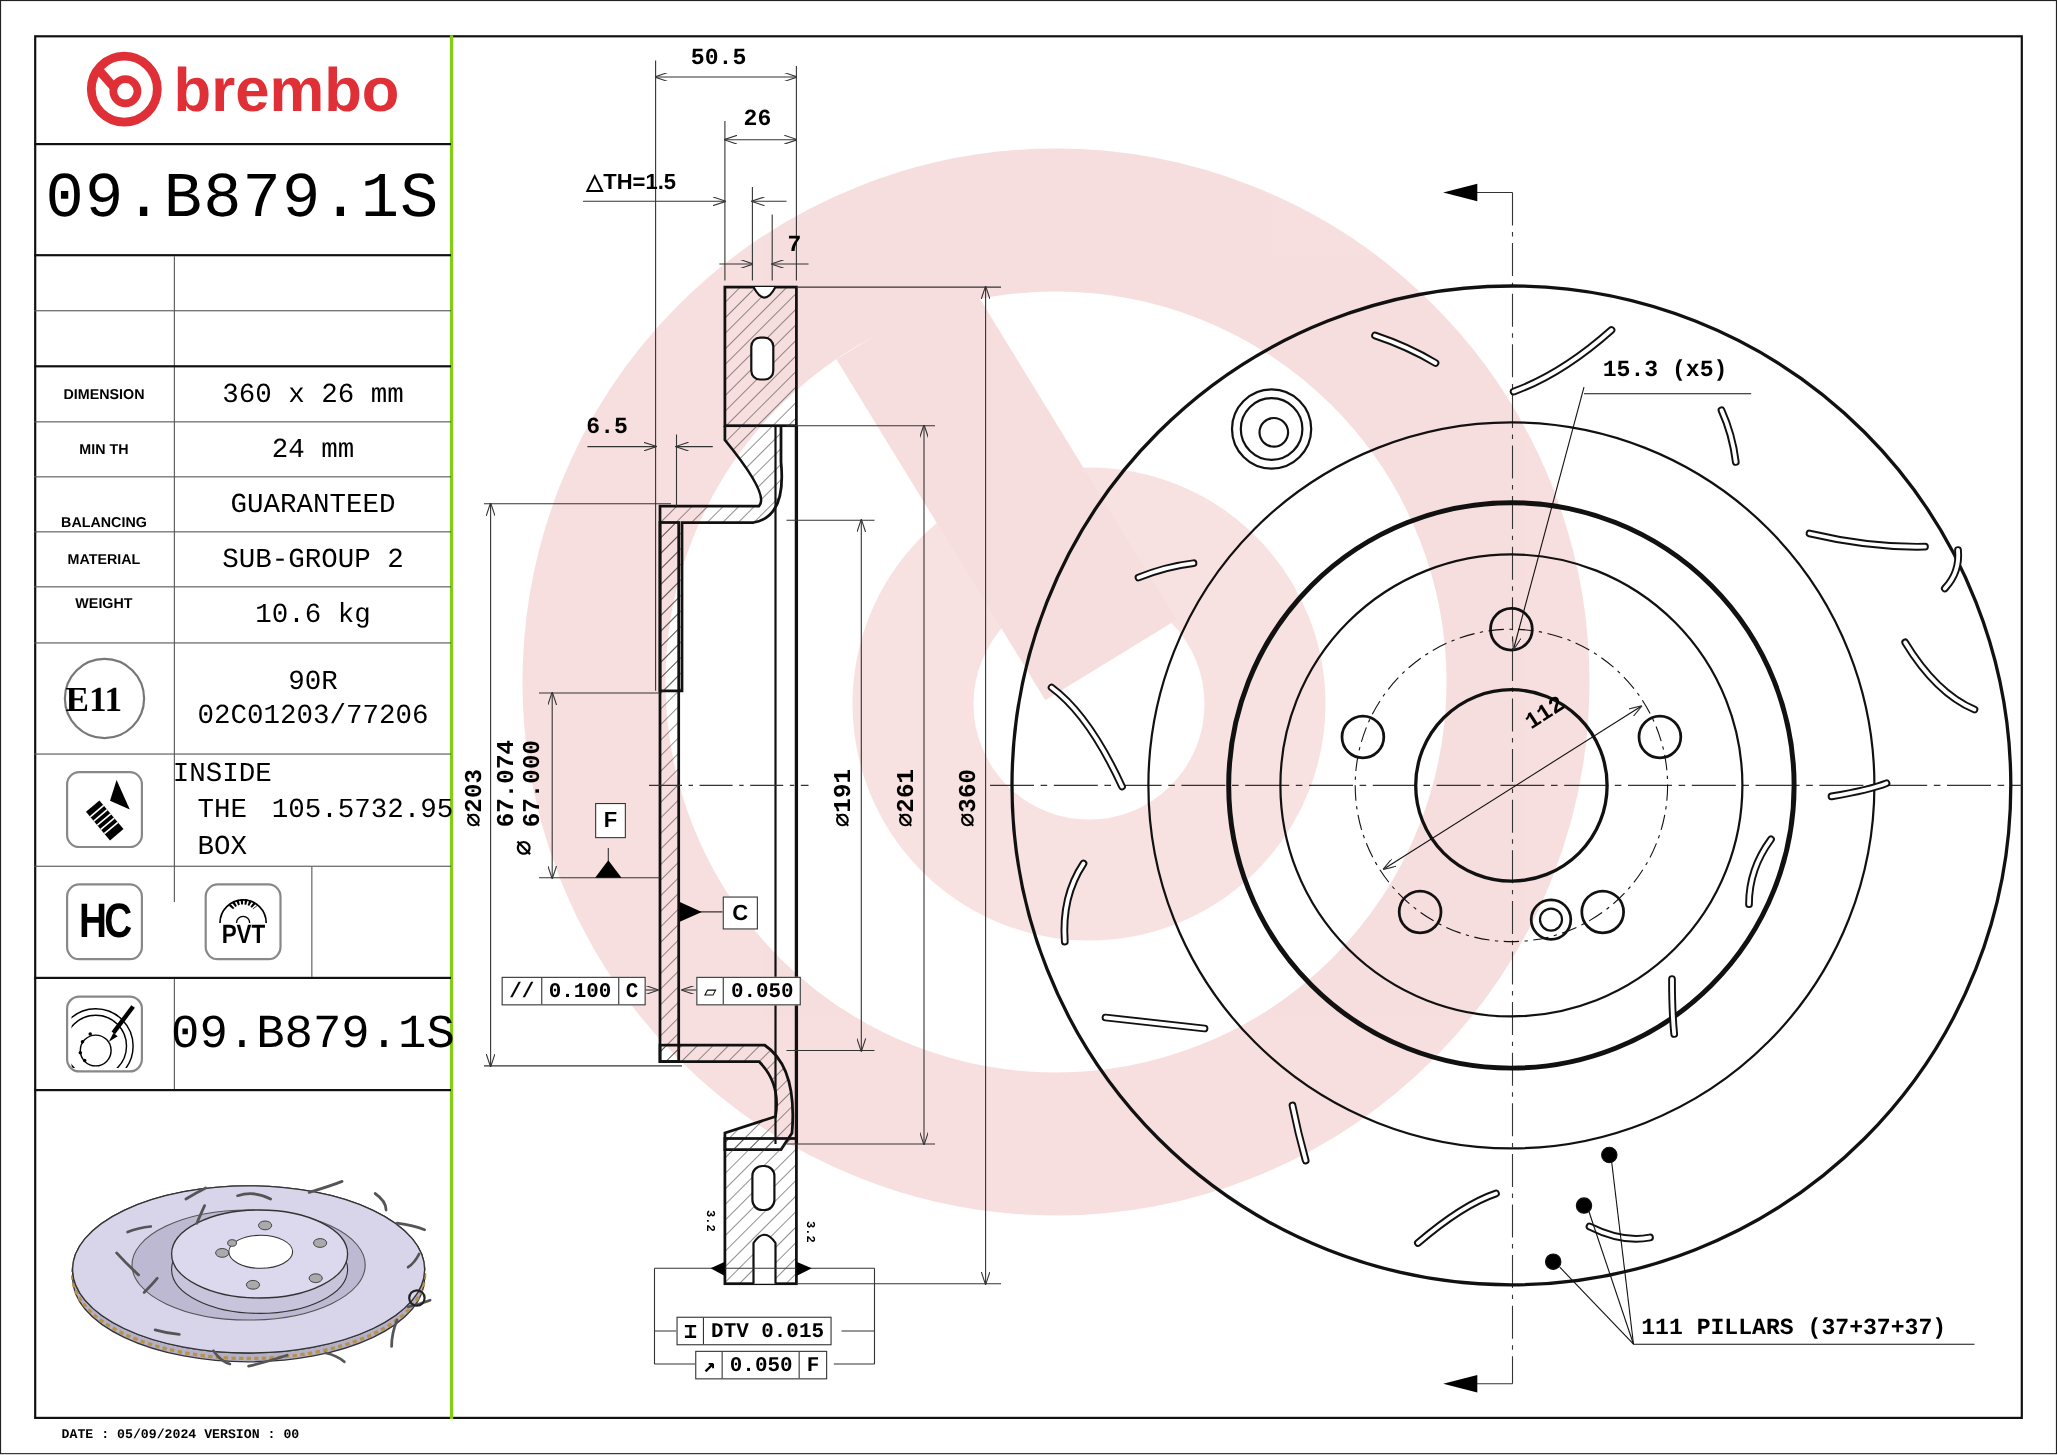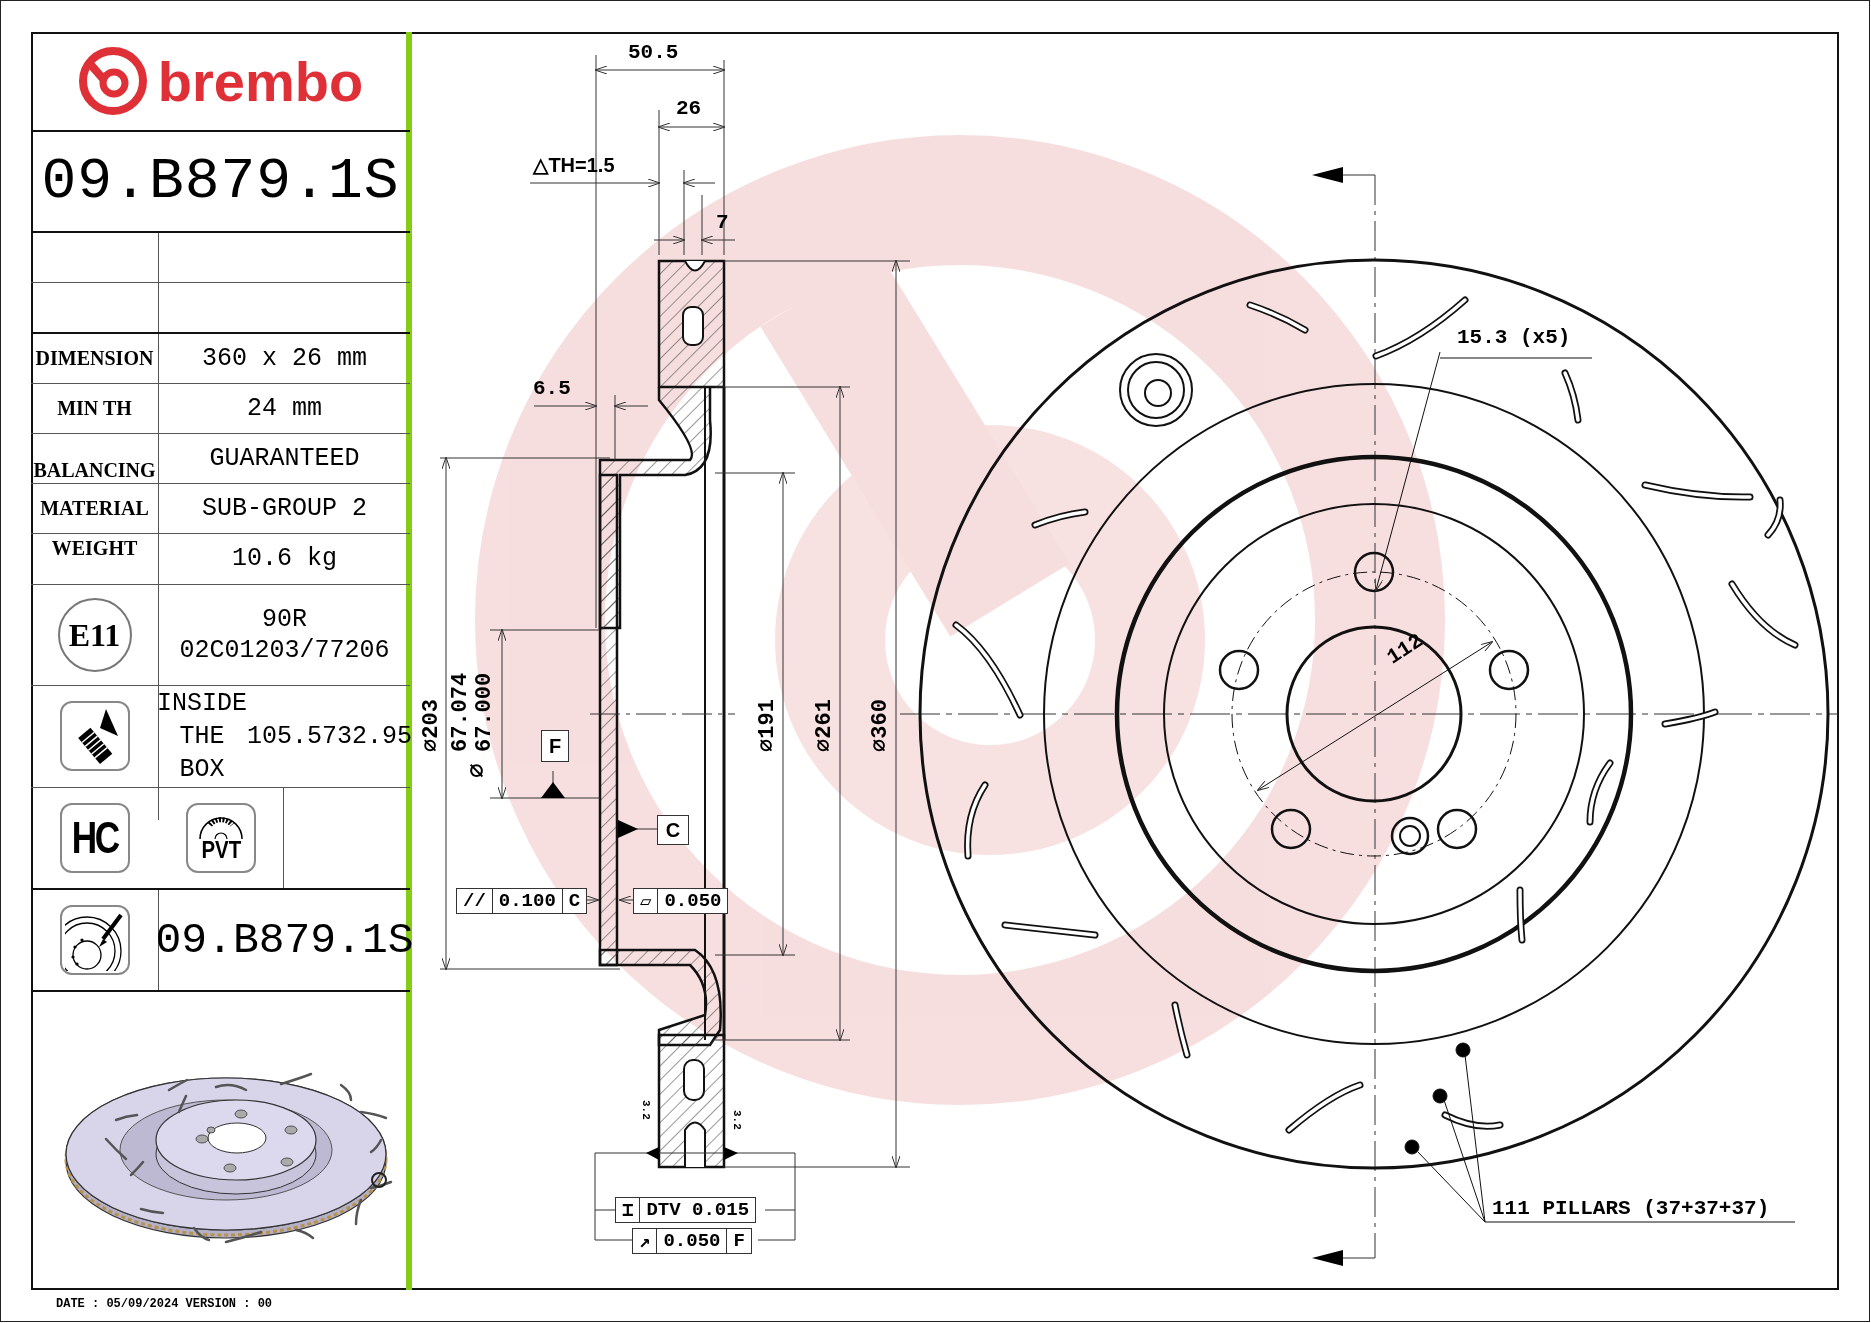--- a/index.html
+++ b/index.html
@@ -6,7 +6,7 @@
   body{width:1871px;height:1323px;position:relative;overflow:hidden;font-family:"Liberation Sans",sans-serif;color:#000;}
   .outer{position:absolute;left:0;top:0;width:1868px;height:1320px;border:1.5px solid #222;}
   .frame{position:absolute;left:31px;top:32px;width:1808px;height:1258px;border:2.5px solid #111;box-sizing:border-box;}
-  .panel{position:absolute;left:31px;top:32px;width:381px;height:1258px;border-right:6px solid #84cc16;box-sizing:border-box;}
+  .panel{position:absolute;left:31px;top:32px;width:381px;height:1258px;border-right:3px solid #84cc16;box-sizing:border-box;}
   .cell{position:absolute;box-sizing:border-box;display:flex;align-items:center;justify-content:center;text-align:center;}
   .hl{position:absolute;left:0;width:379px;border-top:2px solid #111;}
   .hl.thin{border-top:1.3px solid #555;}

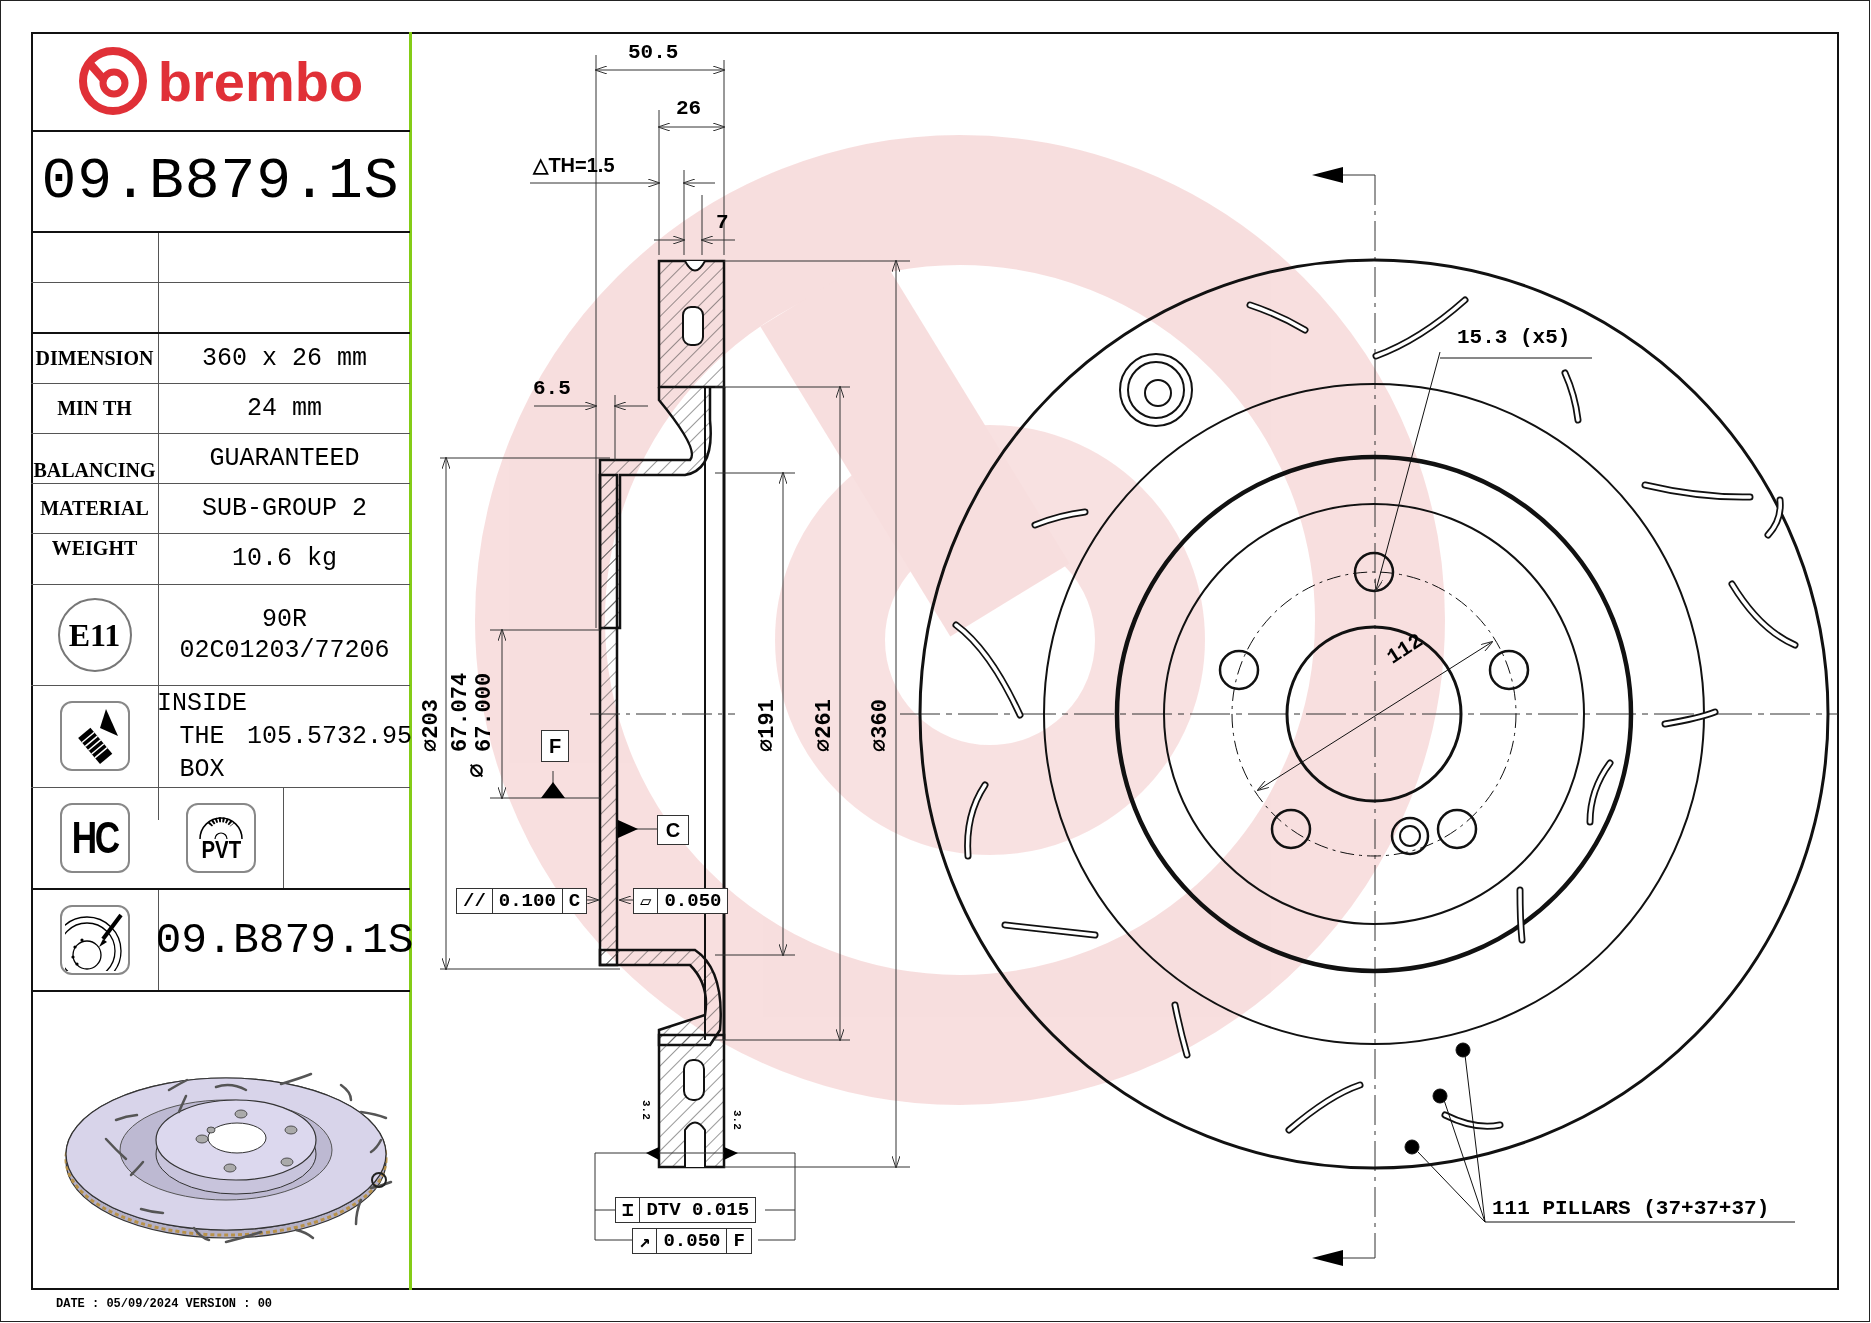--- a/index.html
+++ b/index.html
@@ -11,7 +11,7 @@
   .hl{position:absolute;left:0;width:379px;border-top:2px solid #111;}
   .hl.thin{border-top:1.3px solid #555;}
   .vl{position:absolute;border-left:1.3px solid #555;}
-  .lbl{font-family:Liberation Serif, serif;font-weight:bold;font-size:20px;letter-spacing:0px;}
+  .lbl{font-family:Liberation Sans, sans-serif;font-weight:bold;font-size:13px;letter-spacing:0px;}
   .val{font-family:Liberation Mono, monospace;font-size:25px;}
   .pn{font-family:"Liberation Mono",monospace;font-size:58px;letter-spacing:1px;}
   .pn2{font-family:"Liberation Mono",monospace;font-size:43px;}

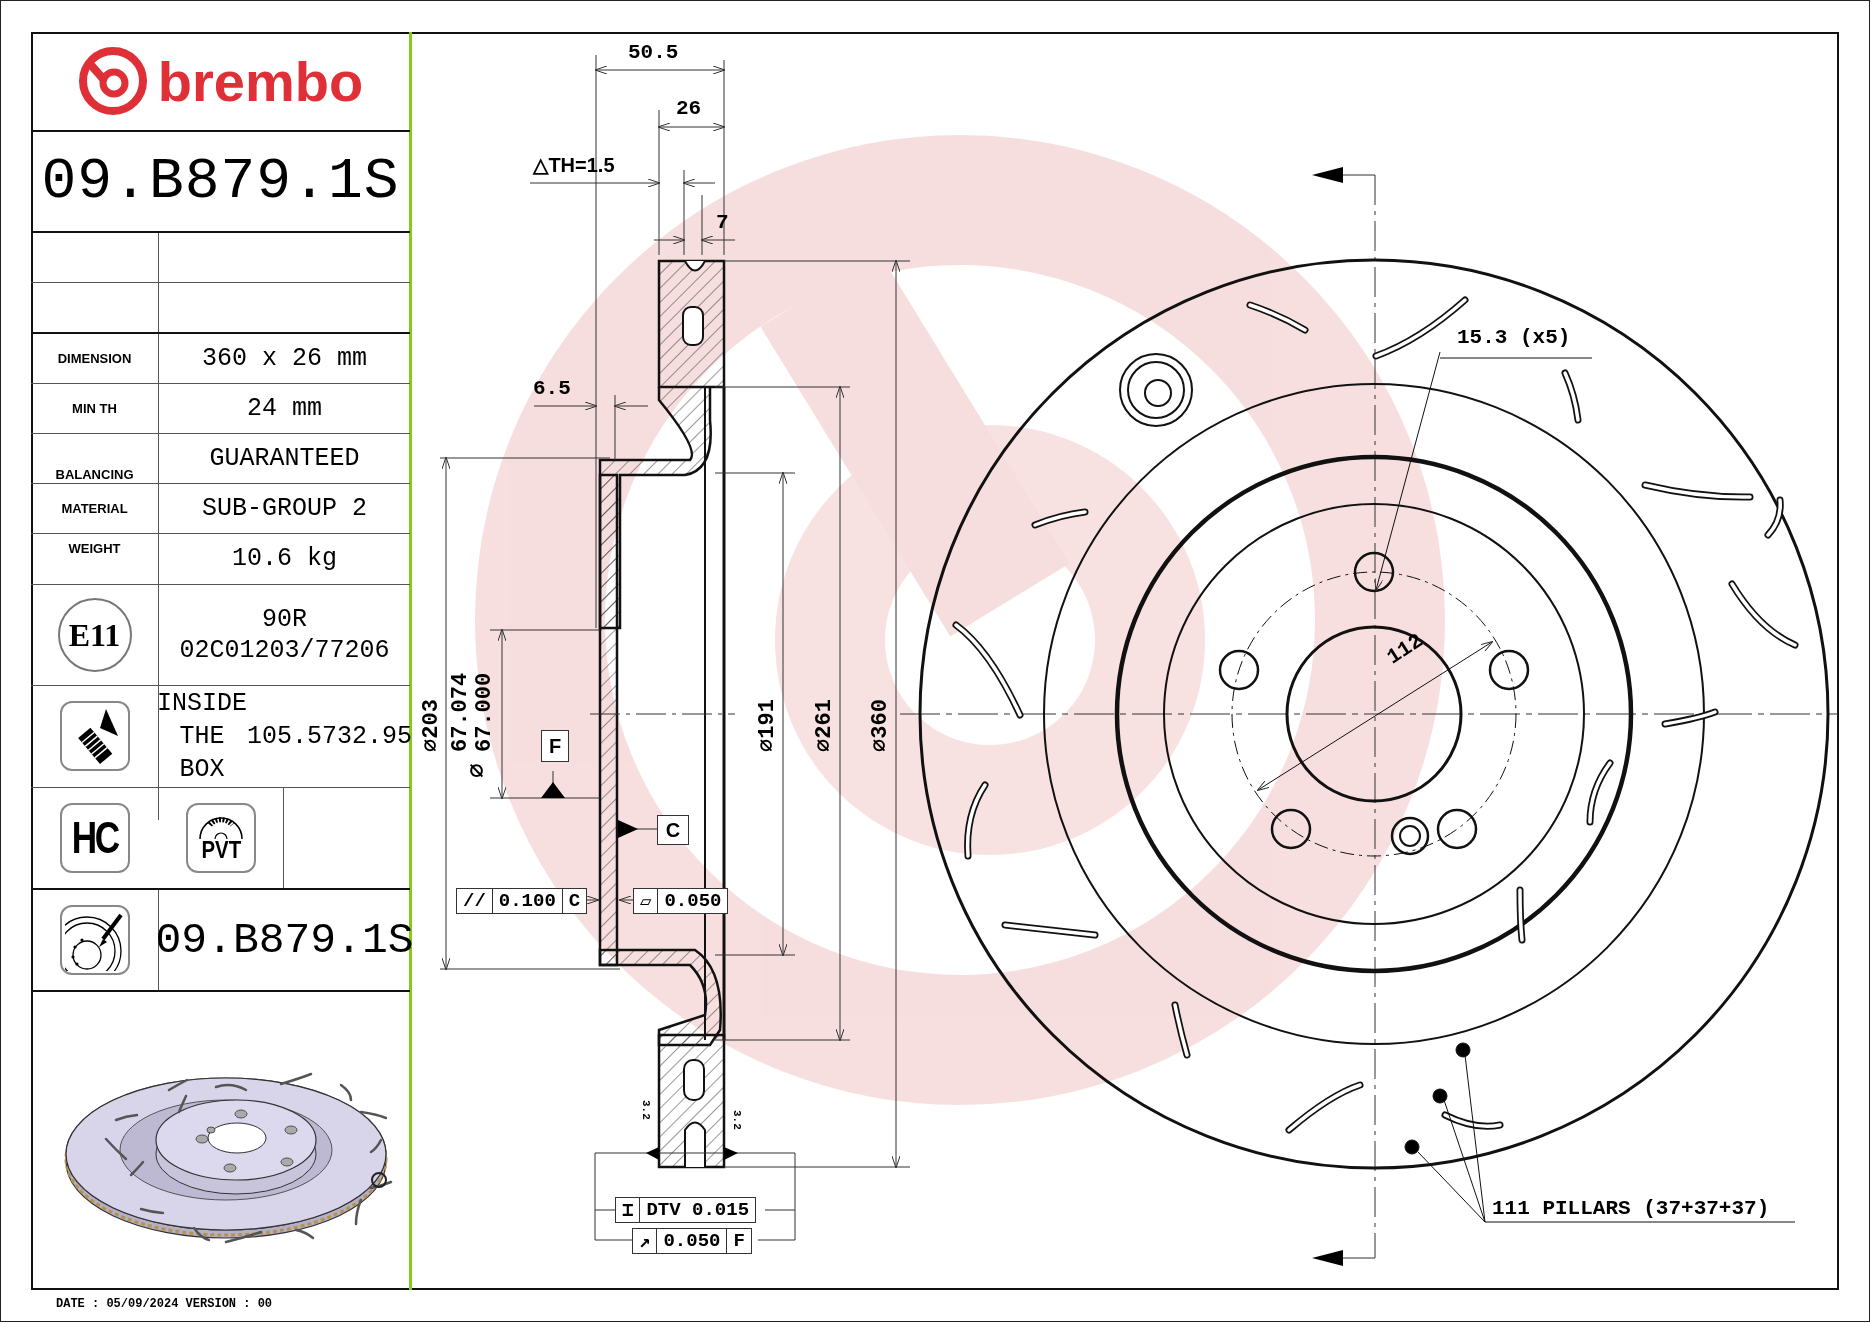--- a/index.html
+++ b/index.html
@@ -87,7 +87,7 @@
   <div class="hl thin" style="top:552px;"></div>
 
   <div class="cell" style="left:0;top:553px;width:127px;height:100px;">
-    <div style="width:74px;height:74px;border:2.5px solid #777;border-radius:50%;display:flex;align-items:center;justify-content:center;box-sizing:border-box;">
+    <div style="width:74px;height:74px;border:2.5px solid #777;border-radius:50%;display:flex;align-items:center;box-sizing:border-box;">
       <span style="font-family:'Liberation Serif',serif;font-weight:bold;font-size:32px;">E11</span>
     </div>
   </div>

